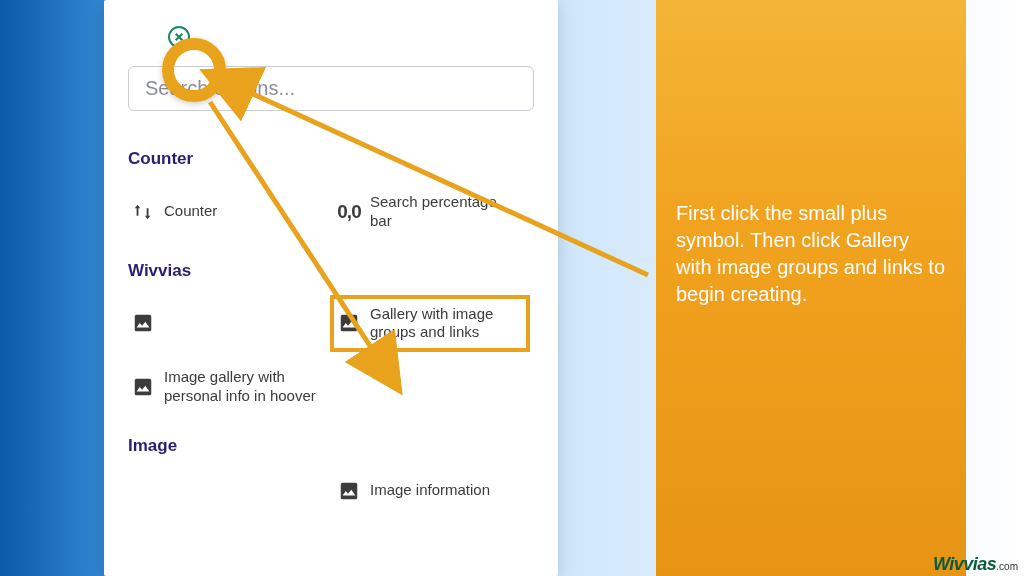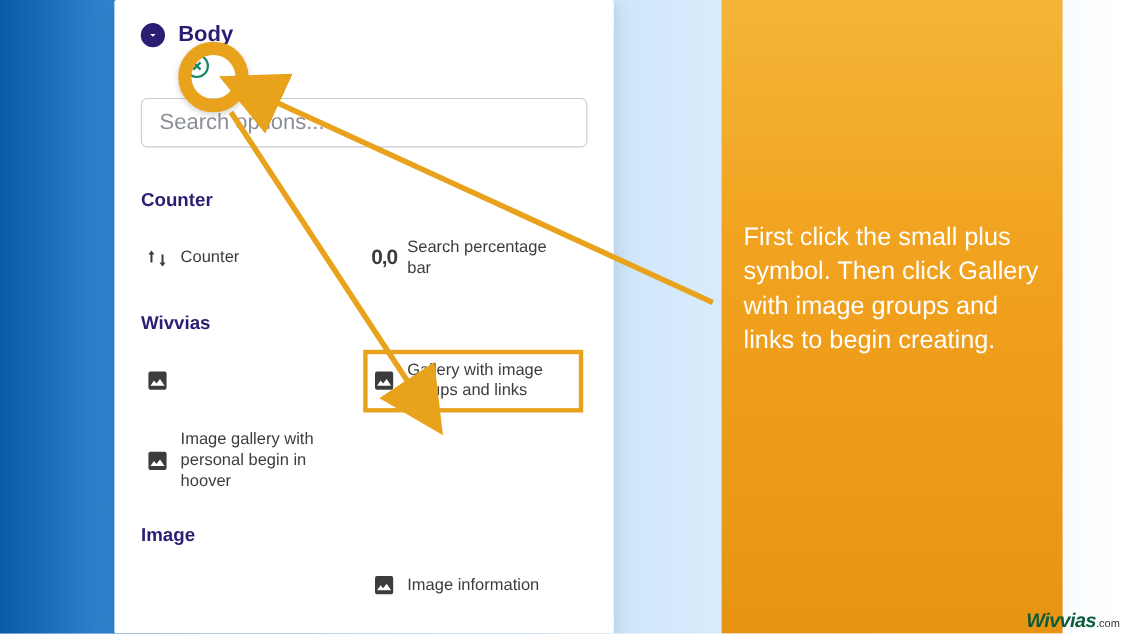--- a/index.html
+++ b/index.html
@@ -156,14 +156,6 @@
 
 <div class="app">
 
-  <div class="section-title-row">
-    <span class="chev-circle">
-      <svg viewBox="0 0 24 24">
-          <path d="M7 10l5 5 5-5z"></path>
-        </svg>
-    </span>
-    <span class="section-title">Body</span>
-  </div>
 
   <div class="close-circle">
     <svg viewBox="0 0 12 12">

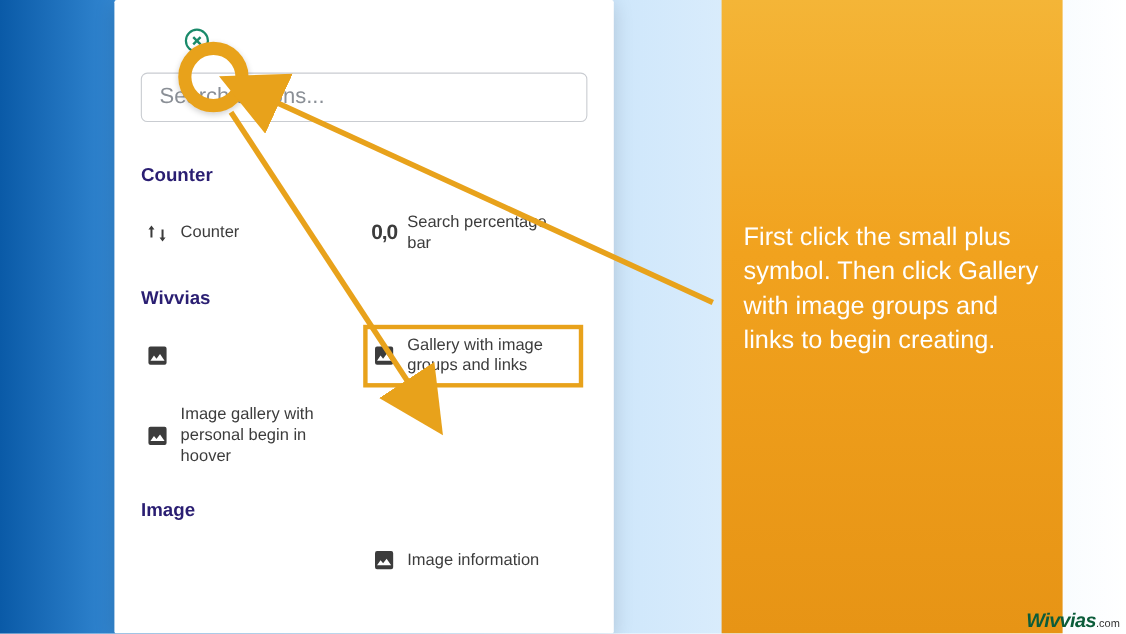--- a/index.html
+++ b/index.html
@@ -18,7 +18,7 @@
   }
   .side-panel p {
     color: #fff;
-    font-size: 23px;
+    font-size: 20px;
     line-height: 1.35;
     padding: 200px 20px 0 20px;
     font-weight: 400;

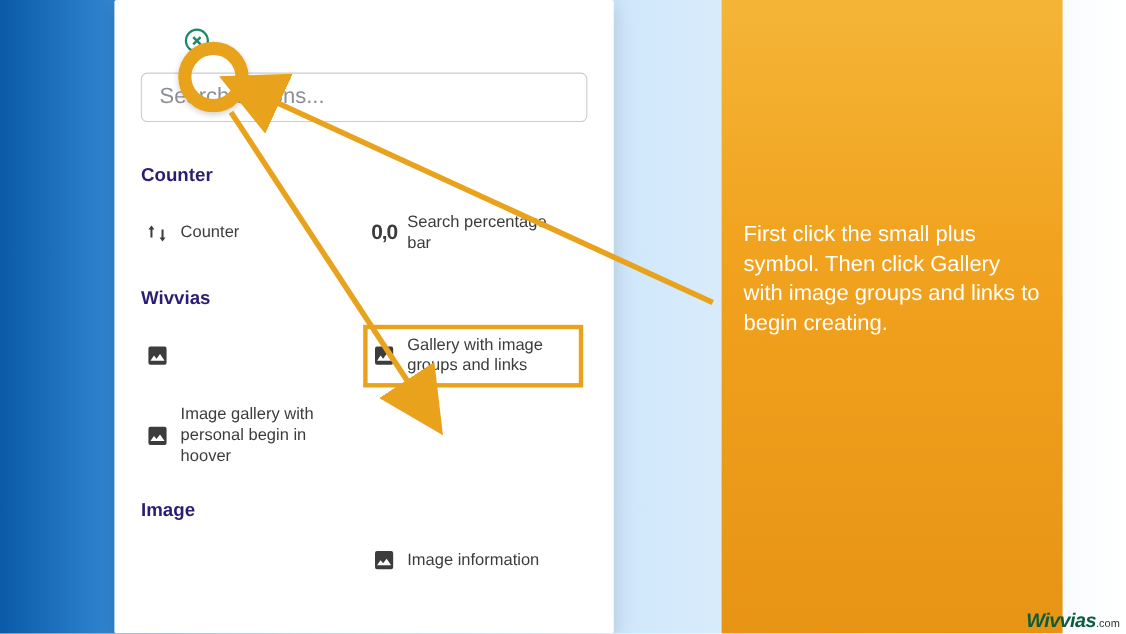--- a/index.html
+++ b/index.html
@@ -206,7 +206,7 @@
               <path d="M21 19V5a2 2 0 0 0-2-2H5a2 2 0 0 0-2 2v14a2 2 0 0 0 2 2h14a2 2 0 0 0 2-2zM8.5 12l2.5 3 3.5-4.5L19 17H5l3.5-5z"></path>
             </svg>
         </span>
-        <span>Image gallery with personal begin in hoover</span>
+        <span>Image gallery with personal info in hoover</span>
       </div>
     </div>
 

